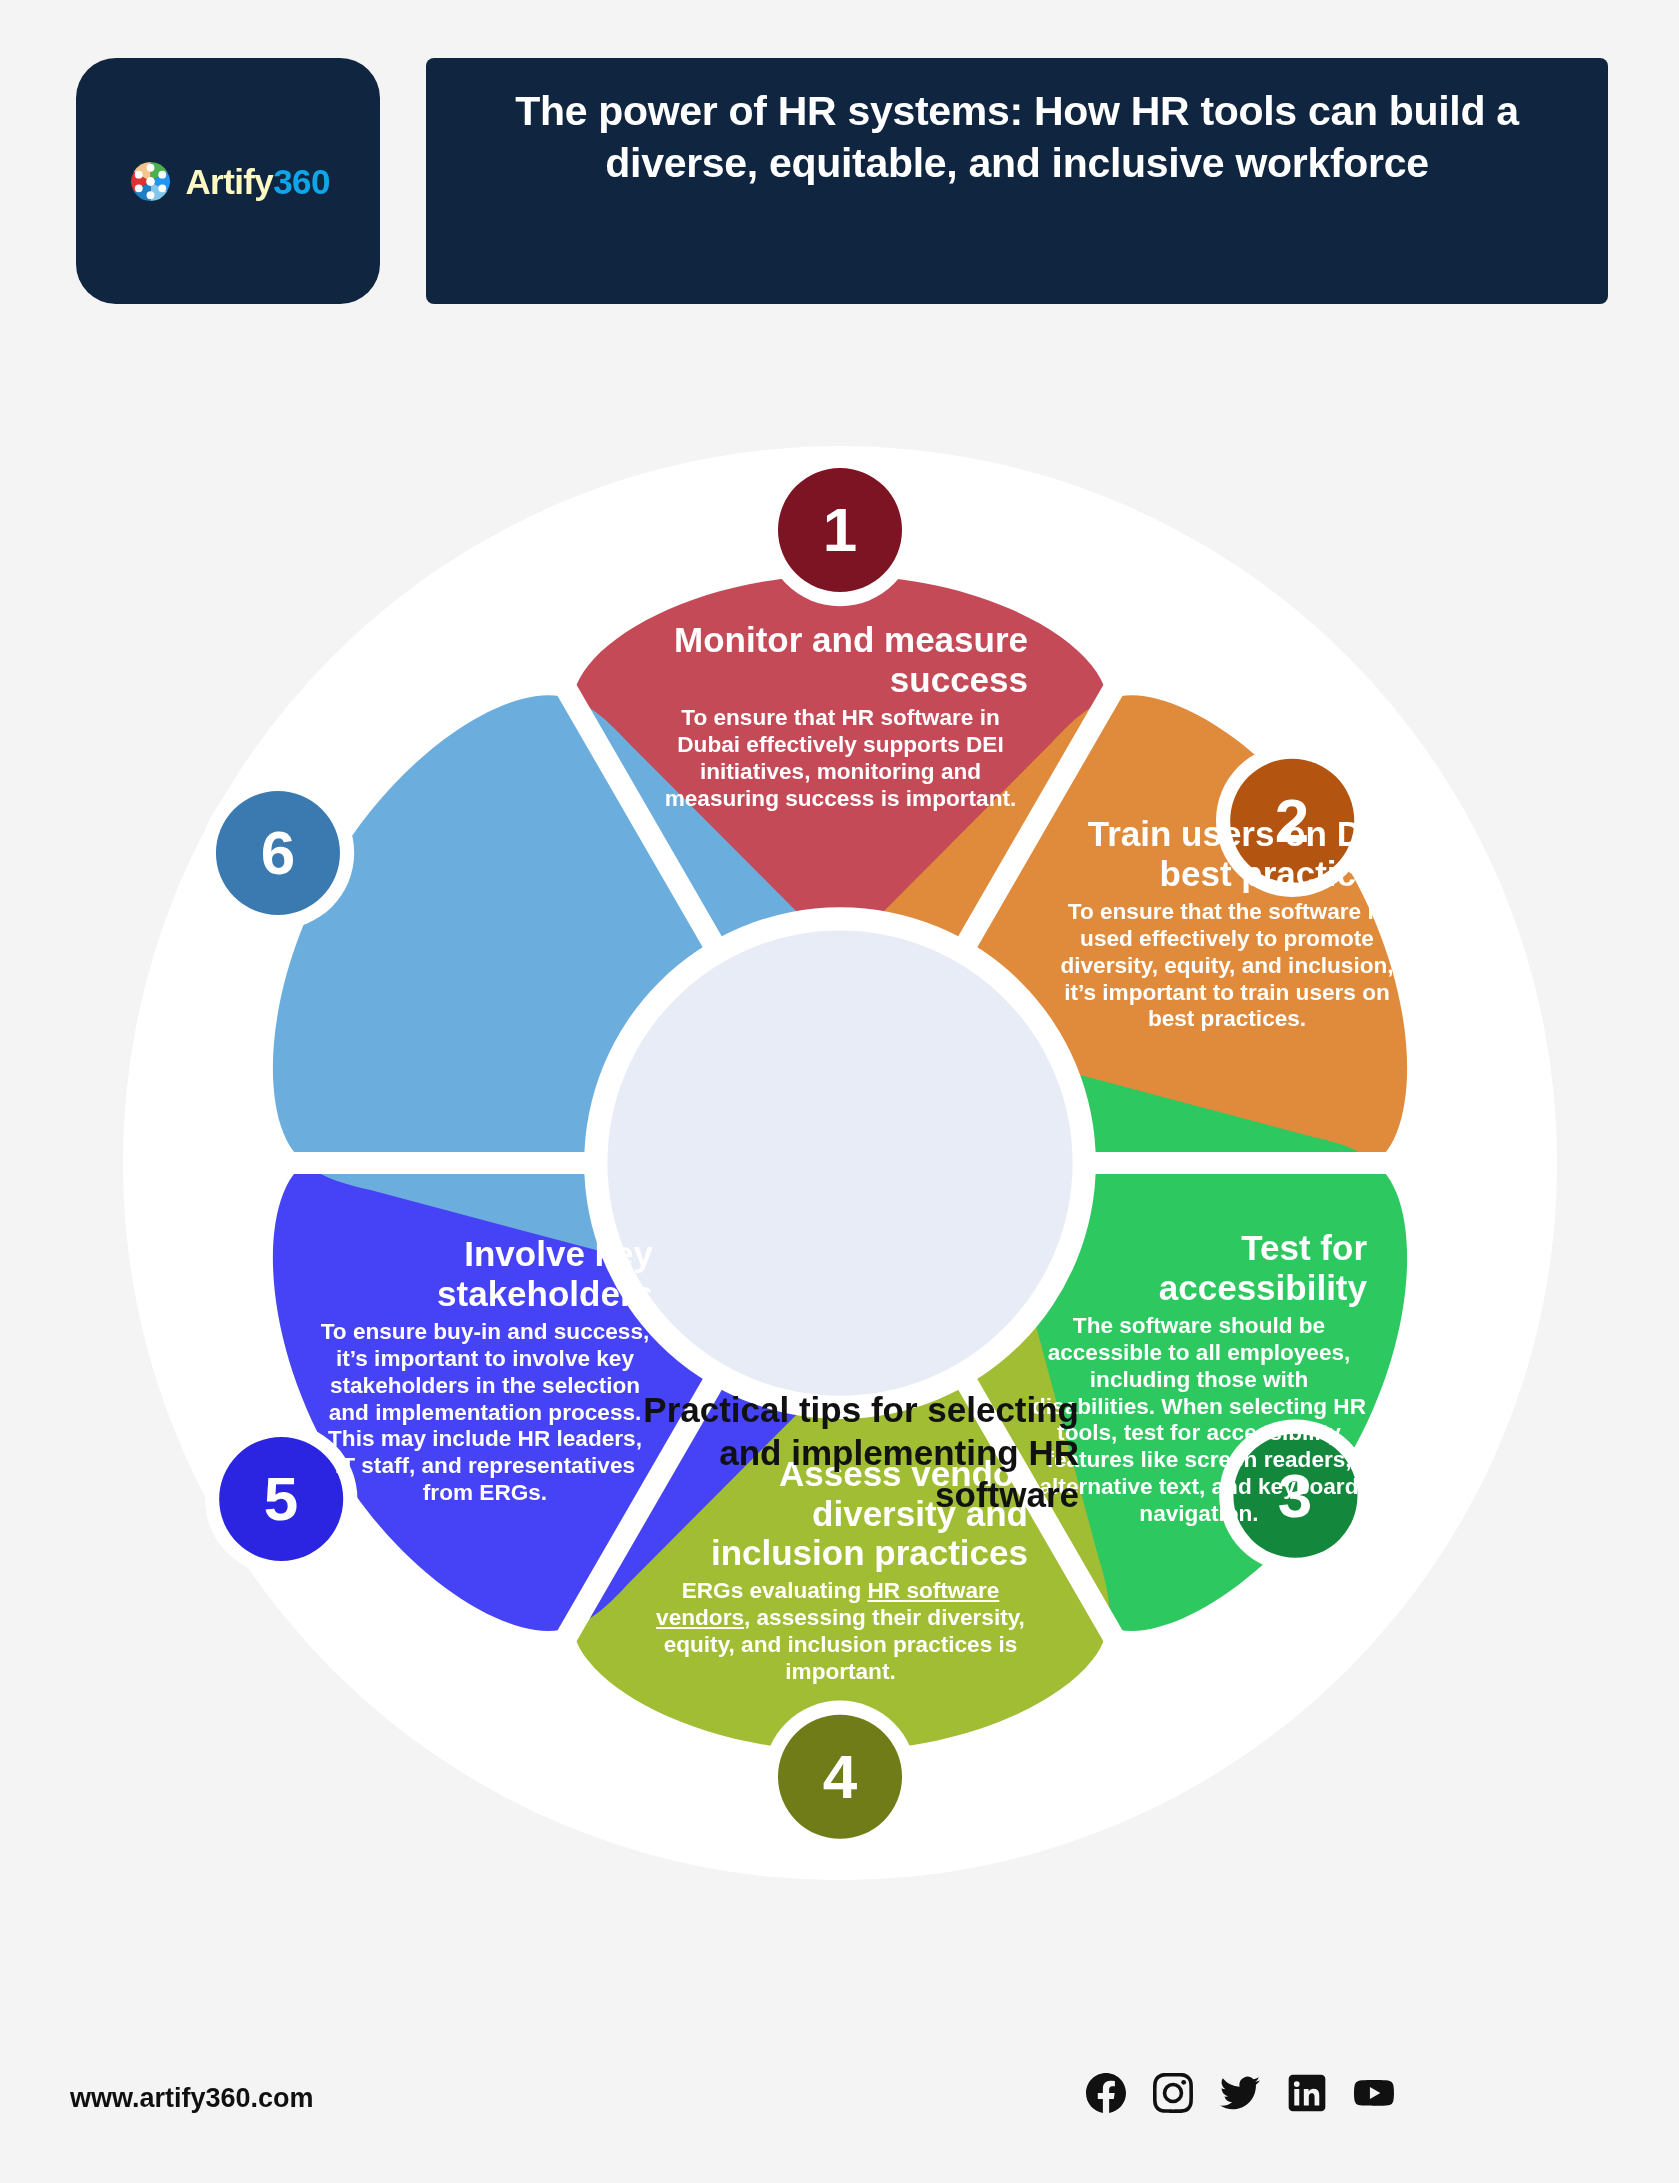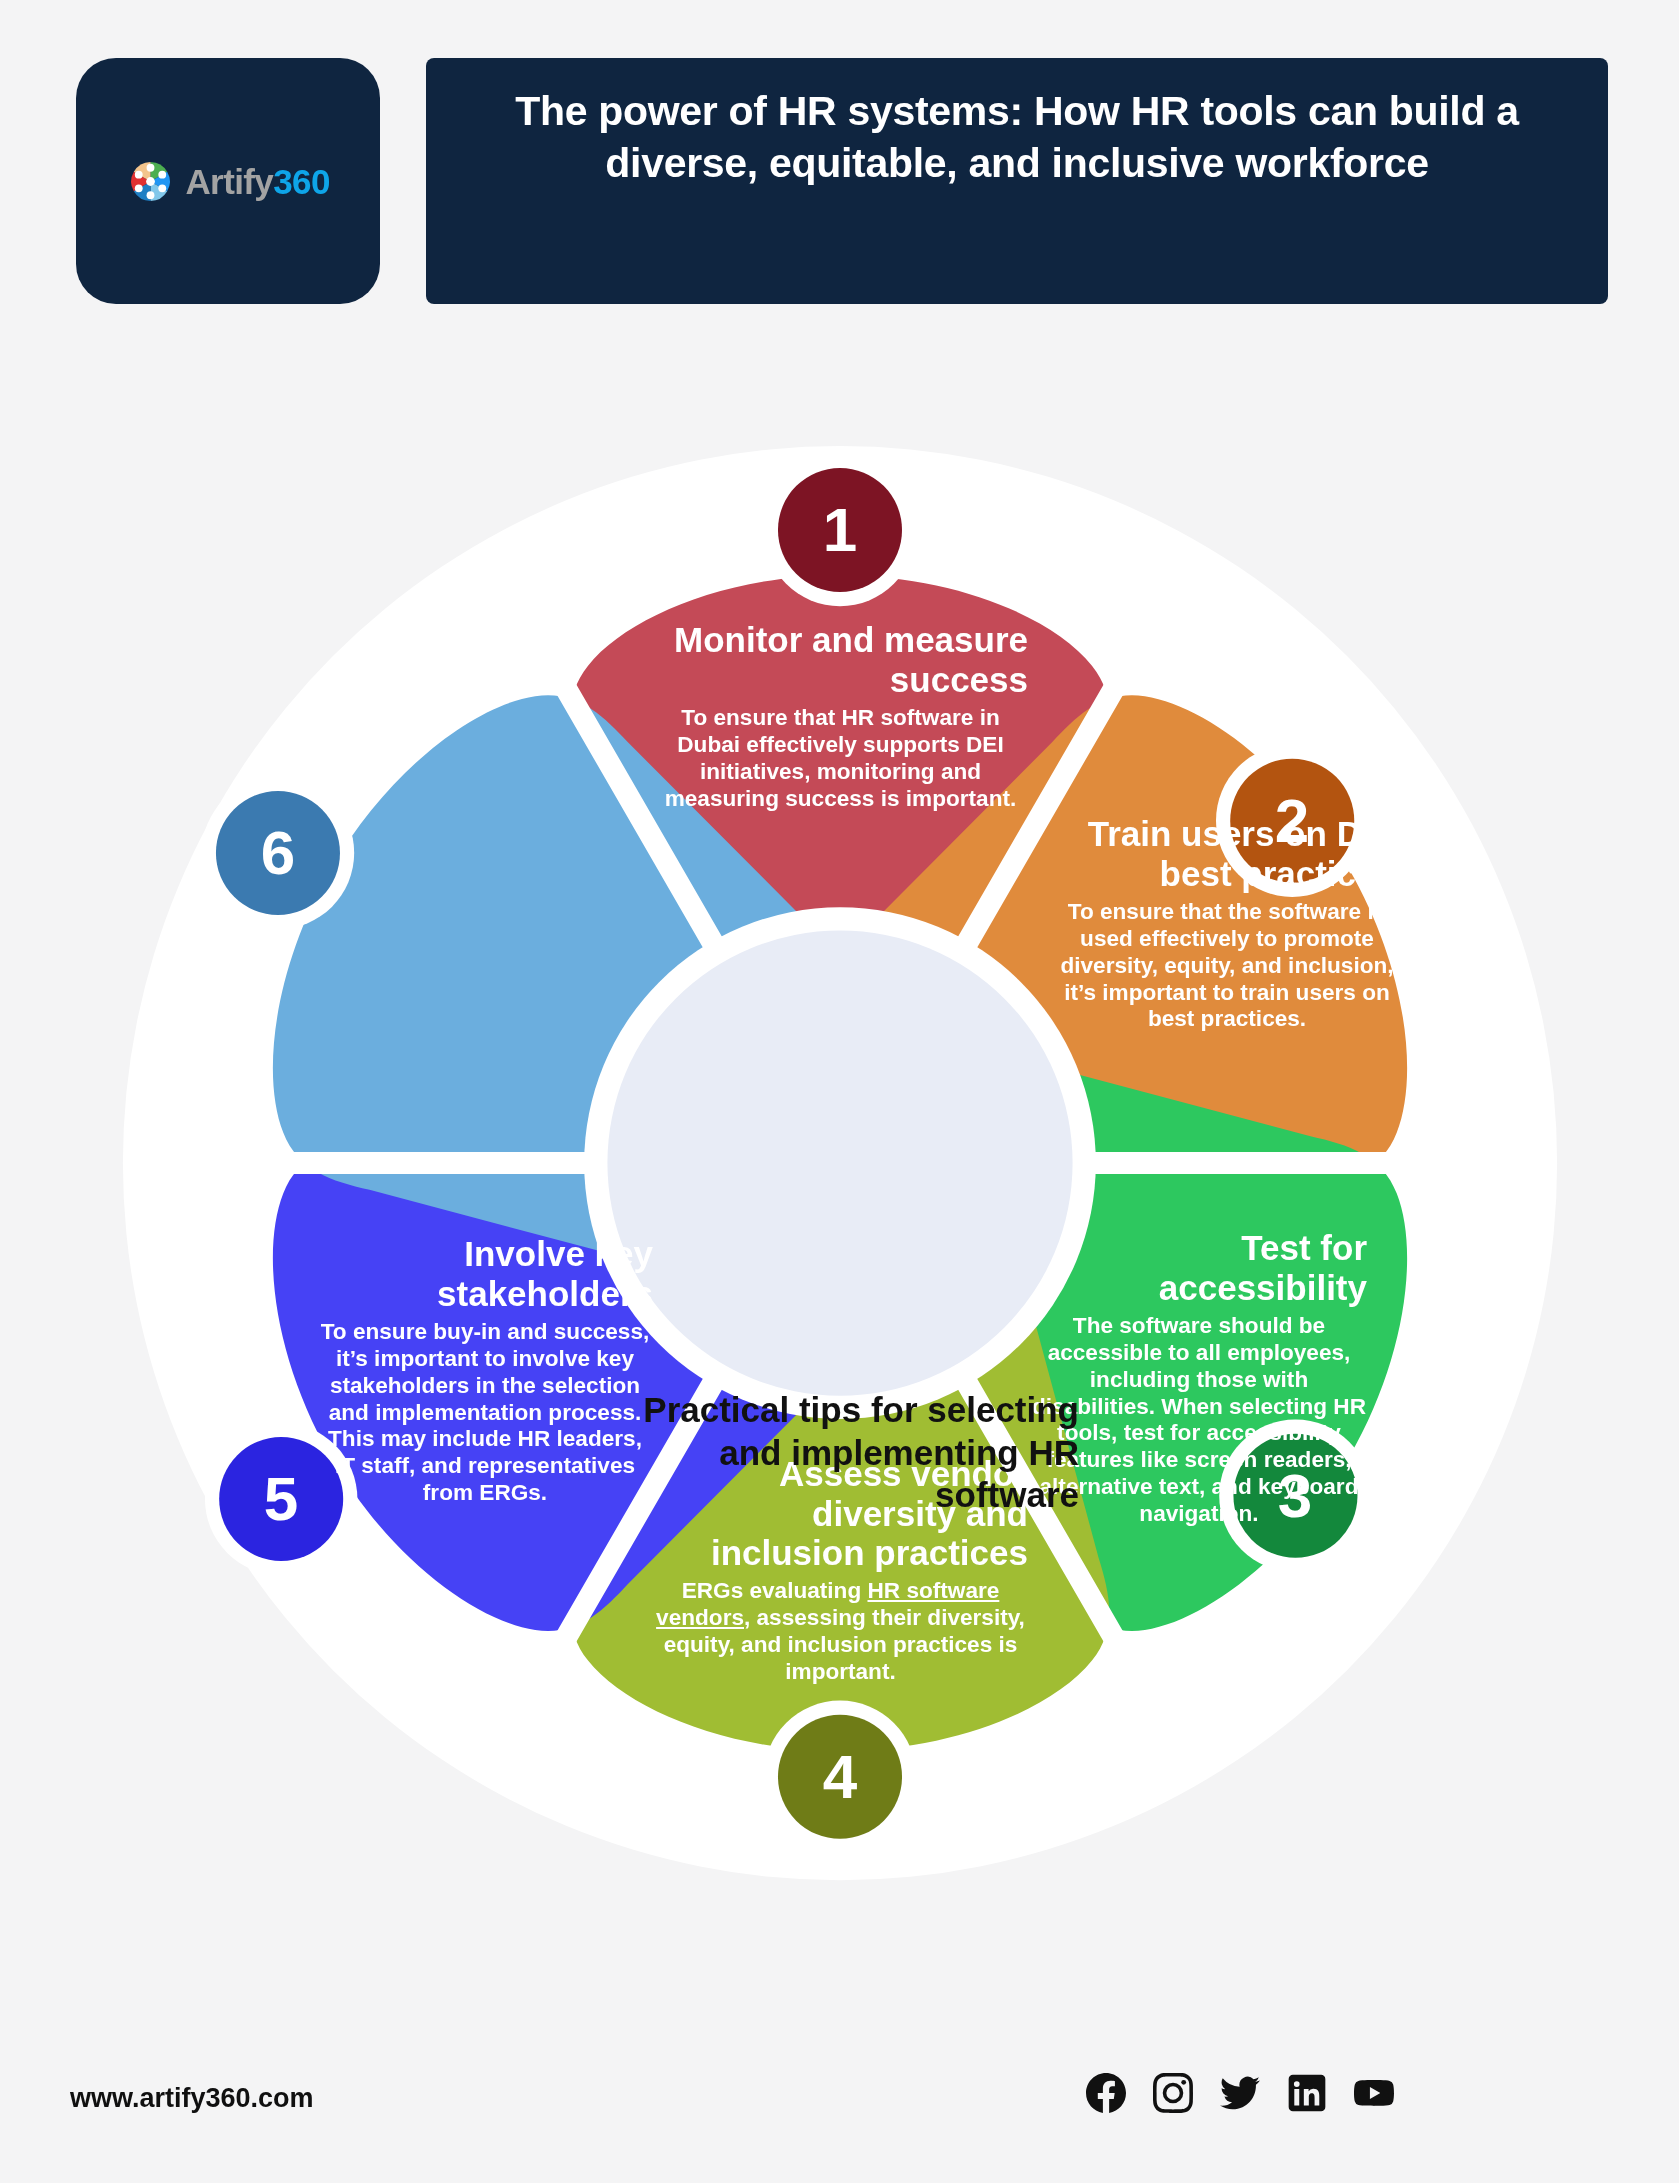--- a/index.html
+++ b/index.html
@@ -19,7 +19,7 @@
   .logo-wrap{display:flex;align-items:center;gap:10.3px;}
   .logo-mark{width:49px;height:49px;flex:0 0 auto;}
   .logo-text{font-size:35px;font-weight:bold;letter-spacing:-0.6px;line-height:1;}
-  .logo-artify{color:#a3a3a3;}
+  .logo-artify{color:#fef9c3;}
   .logo-360{color:#0ea5e9;}
 
   .title-card{

